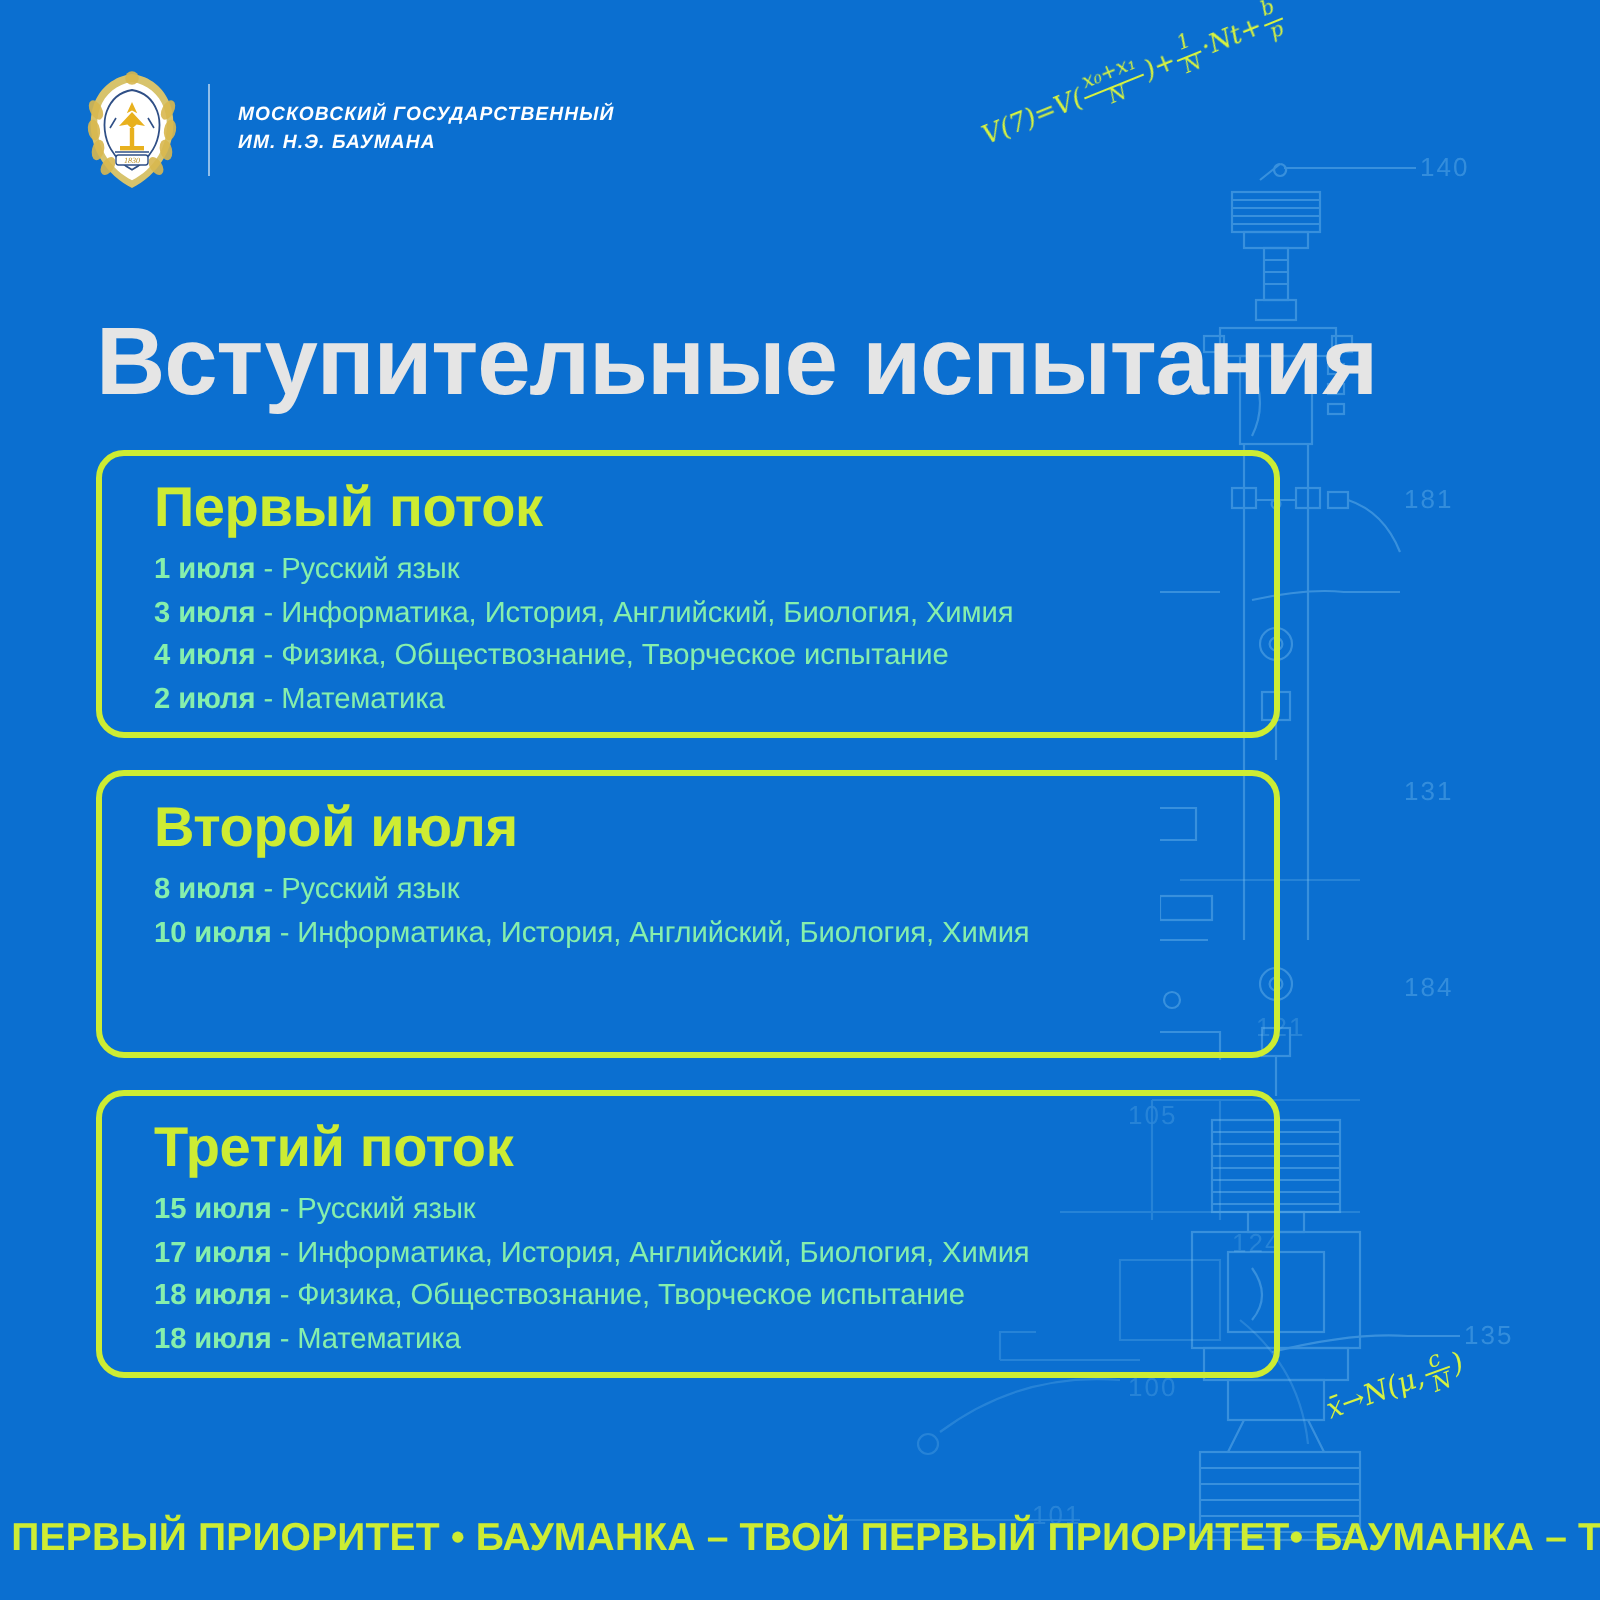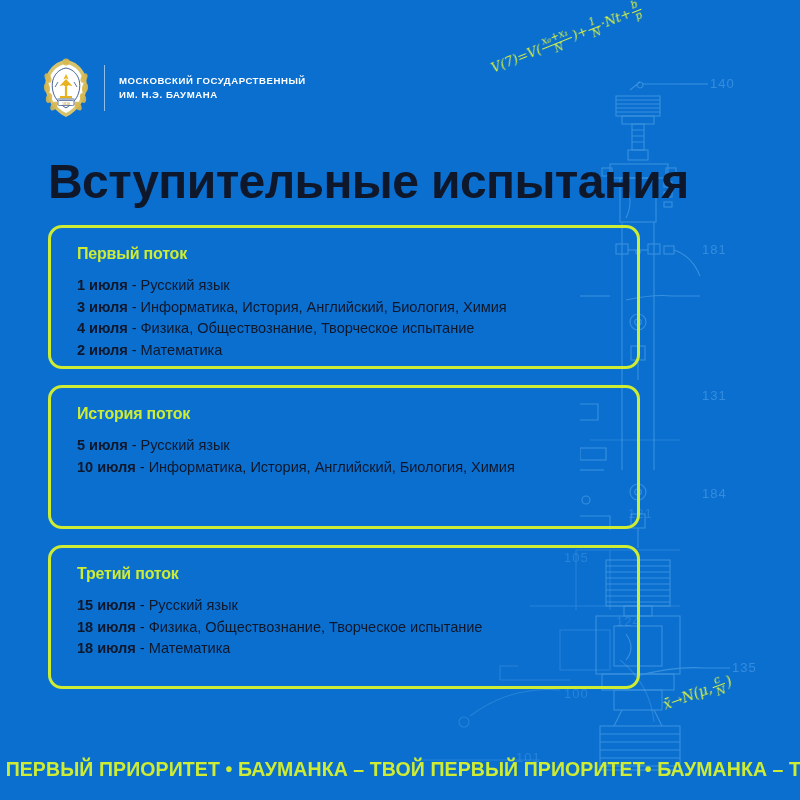--- a/index.html
+++ b/index.html
@@ -50,10 +50,11 @@
   .logo-block {
     position: absolute;
     left: 38px;
-    top: 57px;
+    top: 34px;
     display: flex;
     align-items: center;
     height: 62px;
+    font-style: italic;
   }
   .logo-emblem {
     width: 56px;

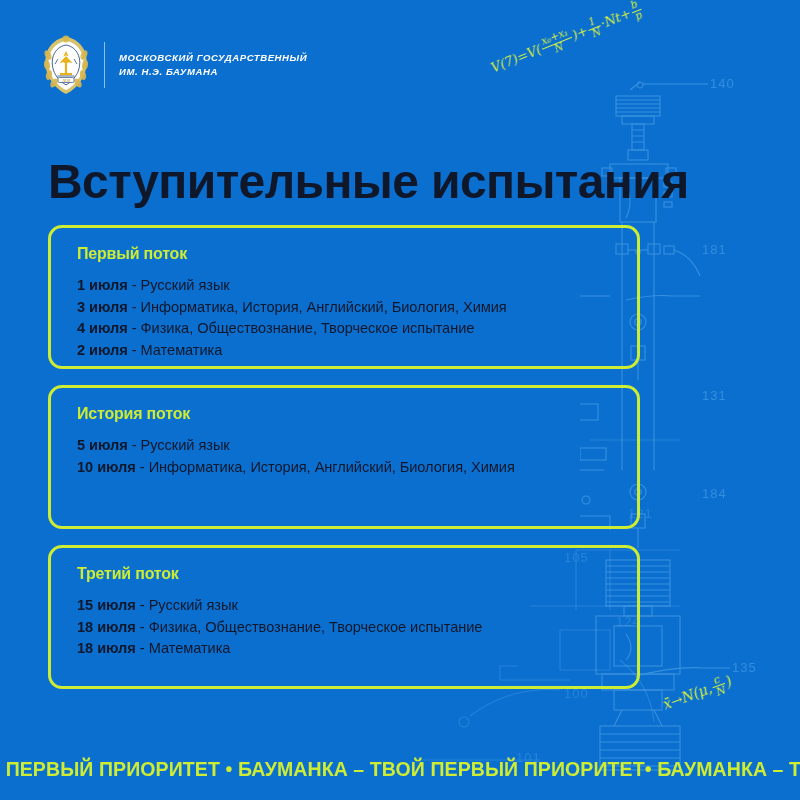--- a/index.html
+++ b/index.html
@@ -84,7 +84,7 @@
     position: absolute;
     left: 48px;
     top: 122px;
-    color: #0f172a;
+    color: #e5e5e5;
     font-size: 48px;
     line-height: 56px;
     font-weight: bold;

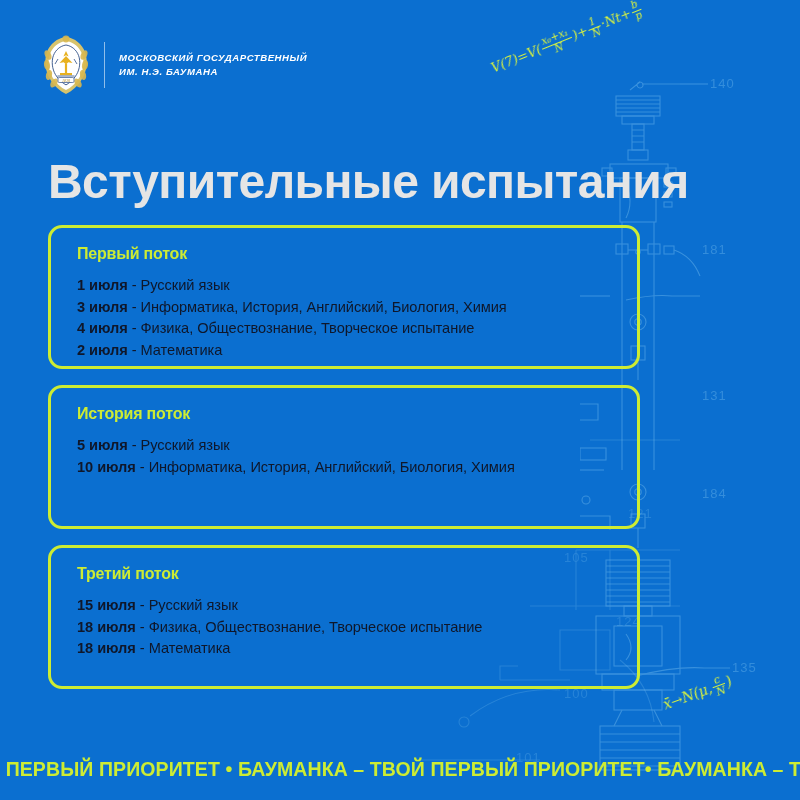--- a/index.html
+++ b/index.html
@@ -111,7 +111,7 @@
   }
   .stream-title {
     color: #cdec33;
-    font-size: 16px;
+    font-size: 28px;
     line-height: 28px;
     font-weight: bold;
     margin-bottom: 7px;

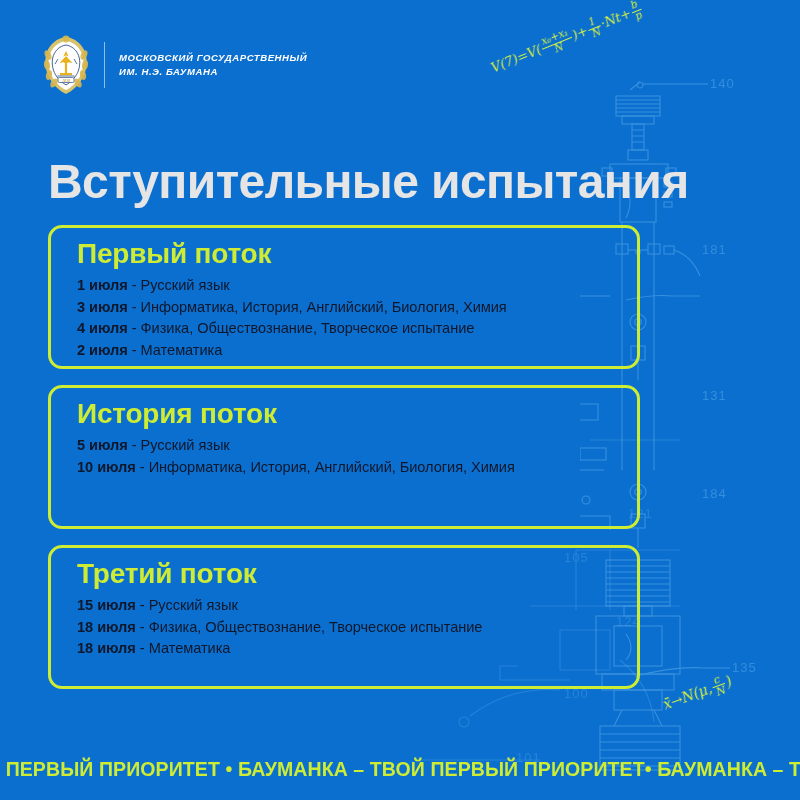--- a/index.html
+++ b/index.html
@@ -118,7 +118,7 @@
     letter-spacing: -0.2px;
   }
   .stream-line {
-    color: #0f172a;
+    color: #86efac;
     font-size: 14.6px;
     line-height: 21.5px;
     white-space: nowrap;

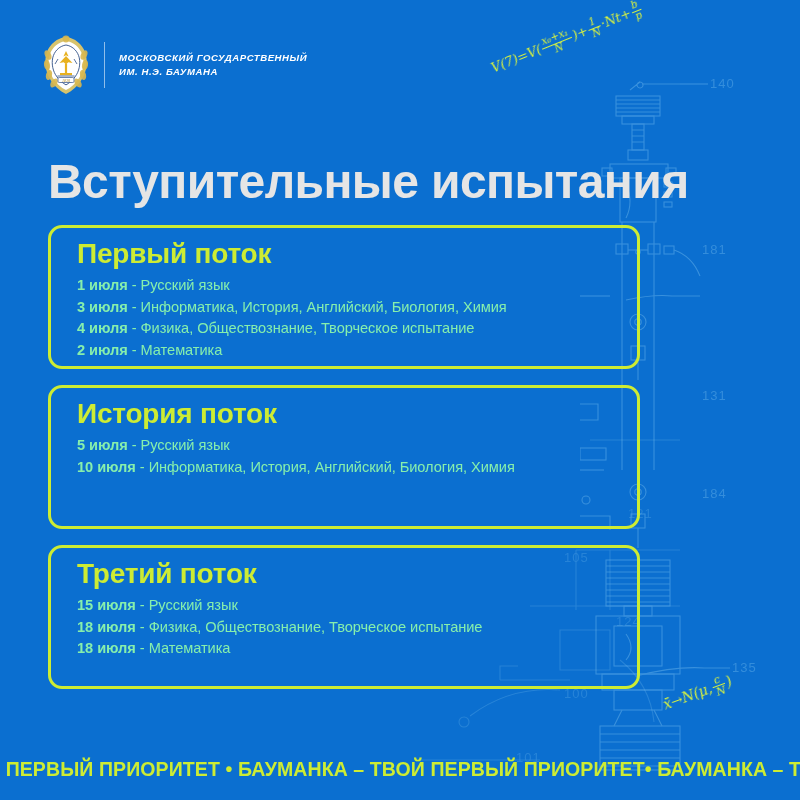--- a/index.html
+++ b/index.html
@@ -372,7 +372,7 @@
     </div>
 
     <div class="stream-box">
-      <div class="stream-title">История поток</div>
+      <div class="stream-title">Второй июля</div>
       <div class="stream-line">
         <span class="date">5 июля</span>
         <span class="dash">-</span>

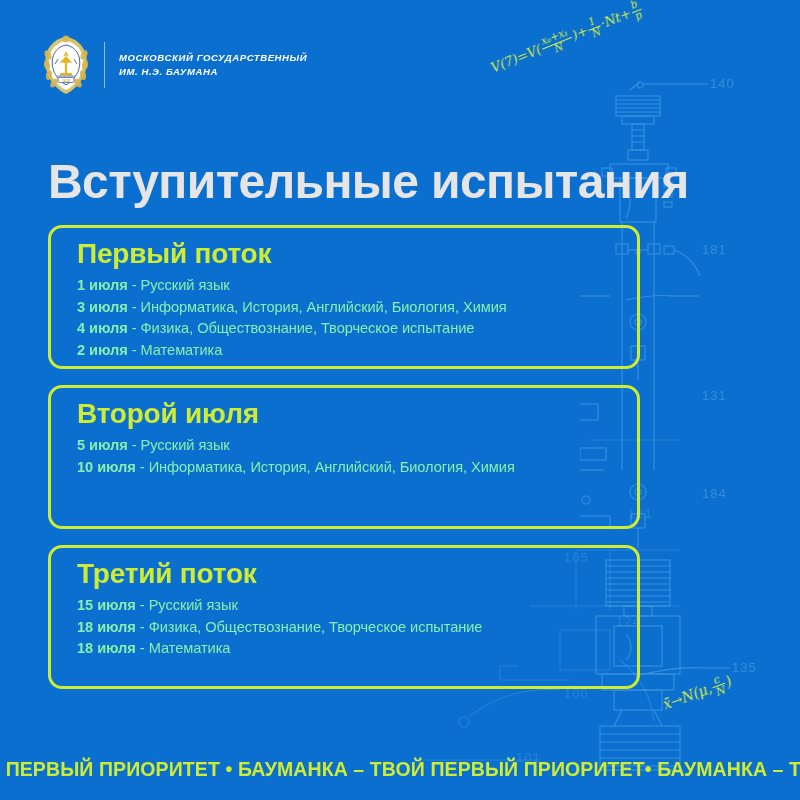--- a/index.html
+++ b/index.html
@@ -374,7 +374,7 @@
     <div class="stream-box">
       <div class="stream-title">Второй июля</div>
       <div class="stream-line">
-        <span class="date">5 июля</span>
+        <span class="date">8 июля</span>
         <span class="dash">-</span>
         <span class="subjects">Русский язык</span>
       </div>

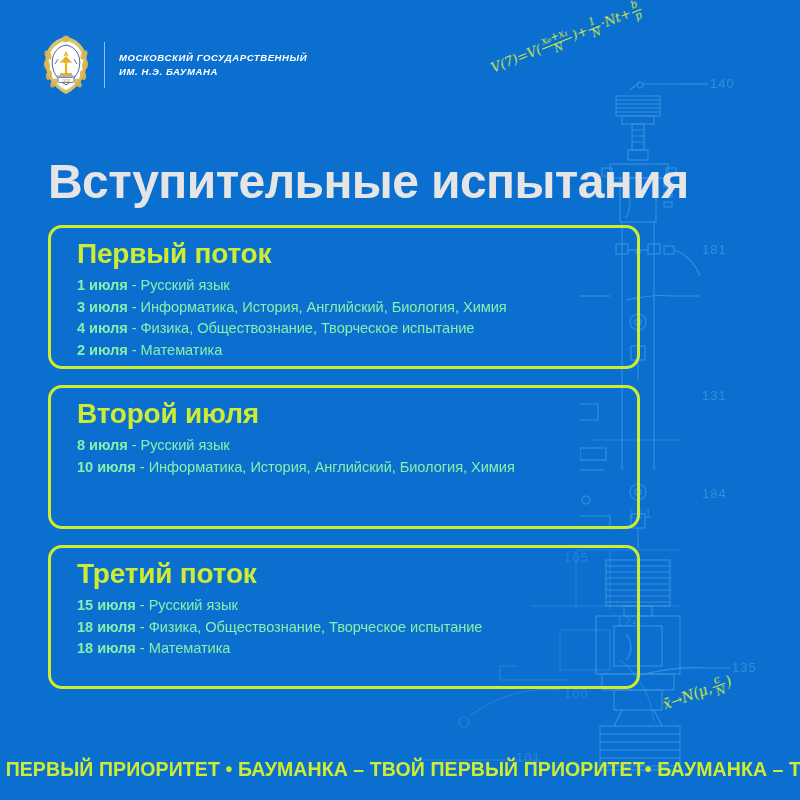--- a/index.html
+++ b/index.html
@@ -393,6 +393,11 @@
         <span class="subjects">Русский язык</span>
       </div>
       <div class="stream-line">
+        <span class="date">17 июля</span>
+        <span class="dash">-</span>
+        <span class="subjects">Информатика, История, Английский, Биология, Химия</span>
+      </div>
+      <div class="stream-line">
         <span class="date">18 июля</span>
         <span class="dash">-</span>
         <span class="subjects">Физика, Обществознание, Творческое испытание</span>

